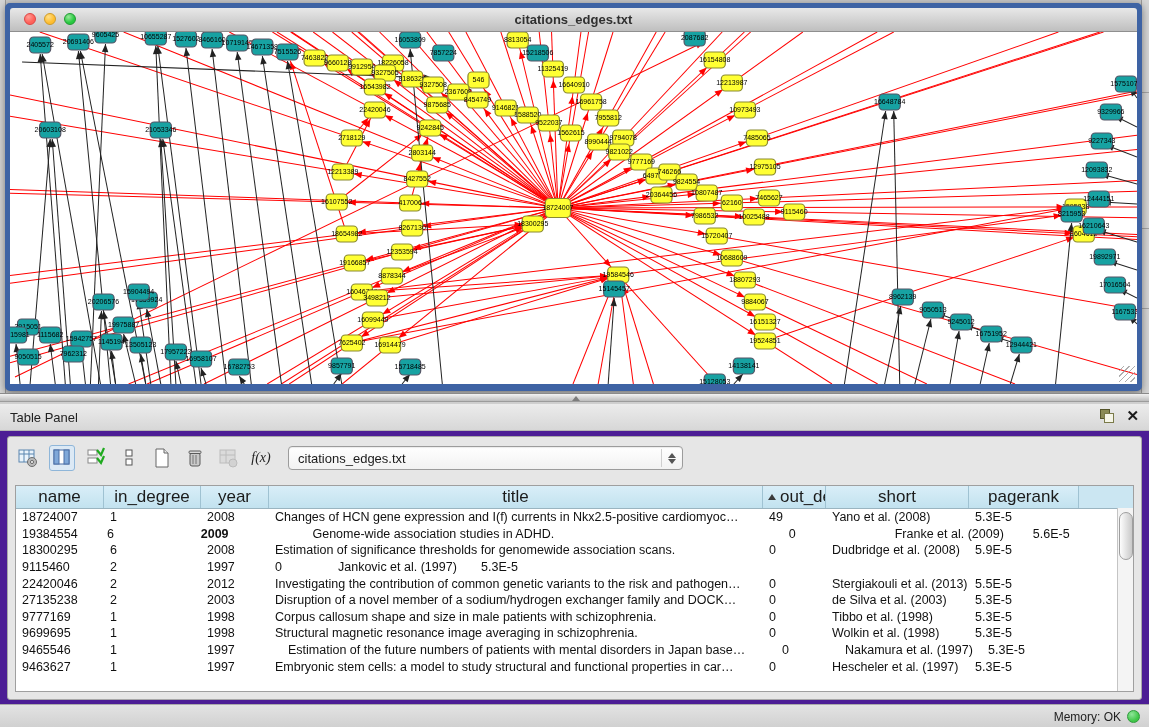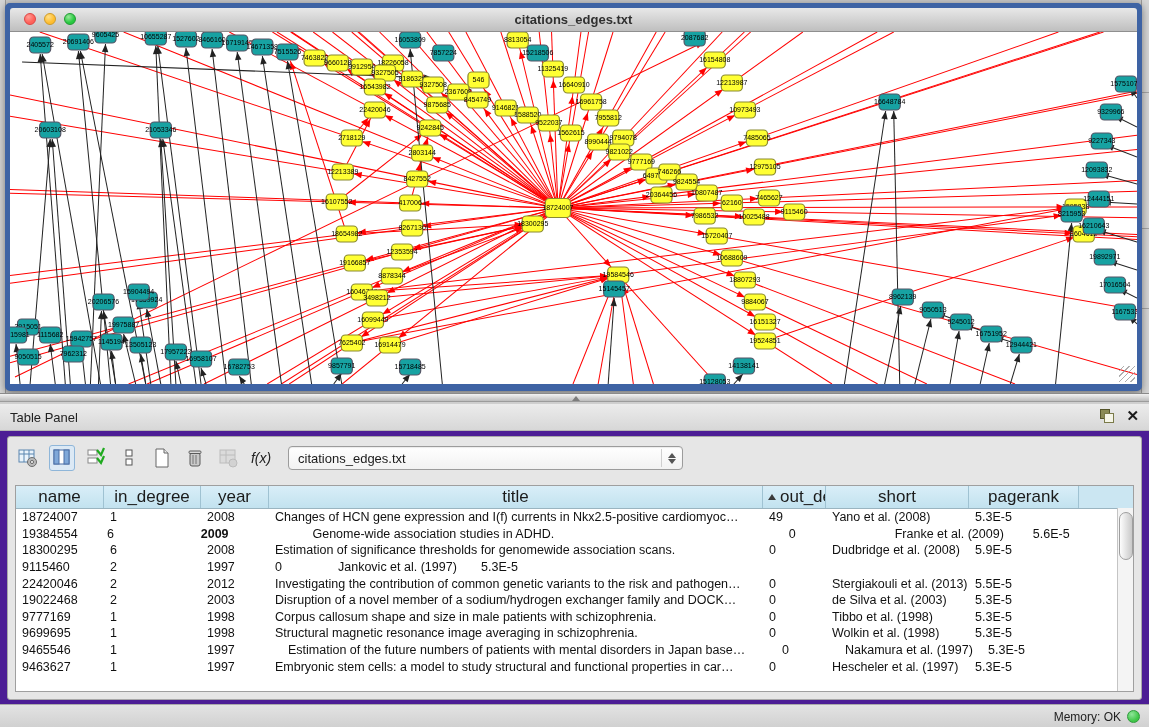--- a/index.html
+++ b/index.html
@@ -46,7 +46,7 @@
   .tbtn{width:24px;height:24px;display:flex;align-items:center;justify-content:center;position:relative;}
   .tbtn svg{display:block;}
   .tbtn.boxed{border:1px solid #8fb6d9;background:#dce9f5;border-radius:3px;}
-  .fx{font-family:Liberation Sans, sans-serif;font-style:italic;font-size:14px;color:#222;}
+  .fx{font-family:Liberation Serif, serif;font-style:italic;font-size:14px;color:#222;}
   #table-select{margin-left:6px;width:393px;height:22px;background:linear-gradient(#ffffff,#f2f2f2);border:1px solid #9c9c9c;border-radius:4px;position:relative;display:flex;align-items:center;box-shadow:inset 0 1px 1px rgba(0,0,0,.08);}
   #table-select .val{padding-left:9px;font-size:13px;color:#1a1a1a;}
   #table-select .stepper{position:absolute;right:5px;top:2px;width:11px;height:18px;display:flex;flex-direction:column;align-items:center;justify-content:center;gap:1px;border-left:1px solid #cfcfcf;padding-left:4px;}

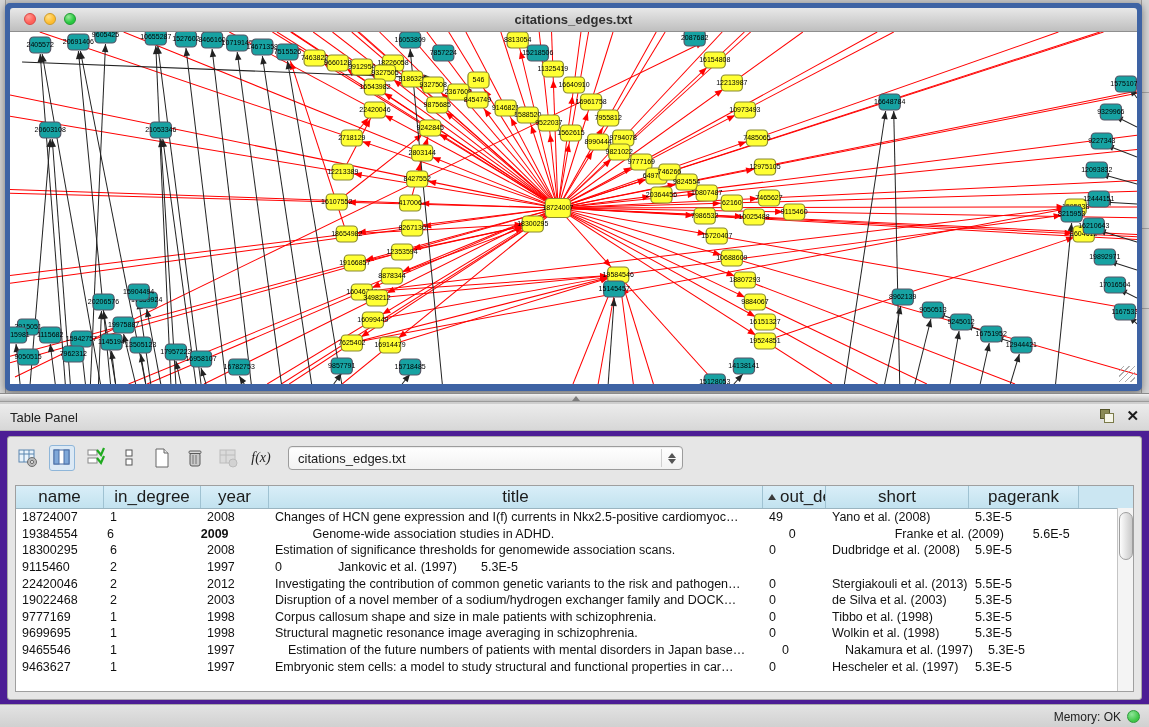--- a/index.html
+++ b/index.html
@@ -1034,7 +1034,7 @@
               <div class="td" style="width: 110px;">5.5E-5</div>
             </div>
             <div class="tr">
-              <div class="td" style="width: 88px;">19022468</div>
+              <div class="td" style="width: 88px;">27135238</div>
               <div class="td" style="width: 97px;">2</div>
               <div class="td" style="width: 68px;">2003</div>
               <div class="td" style="width: 494px;">Disruption of a novel member of a sodium/hydrogen exchanger family and DOCK…</div>

